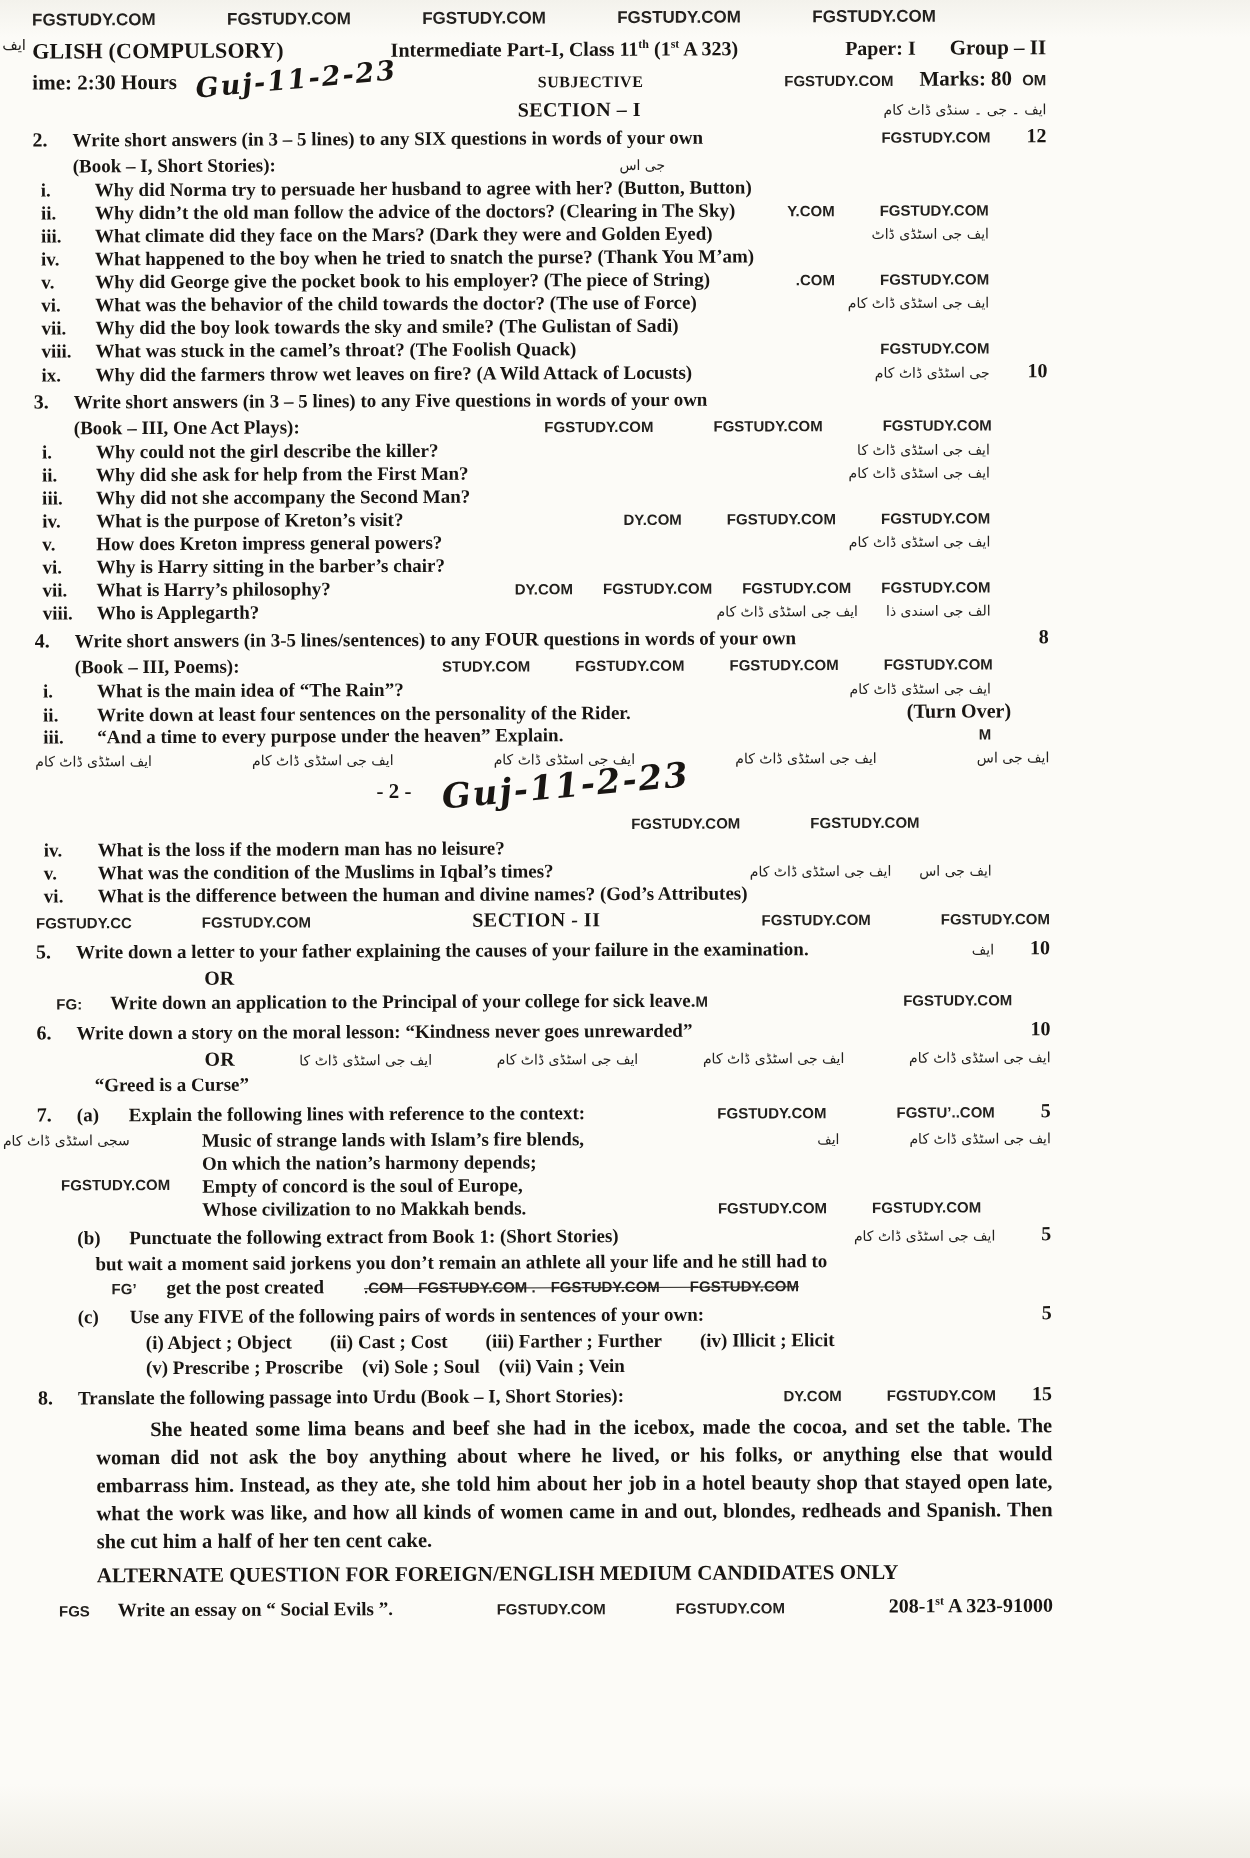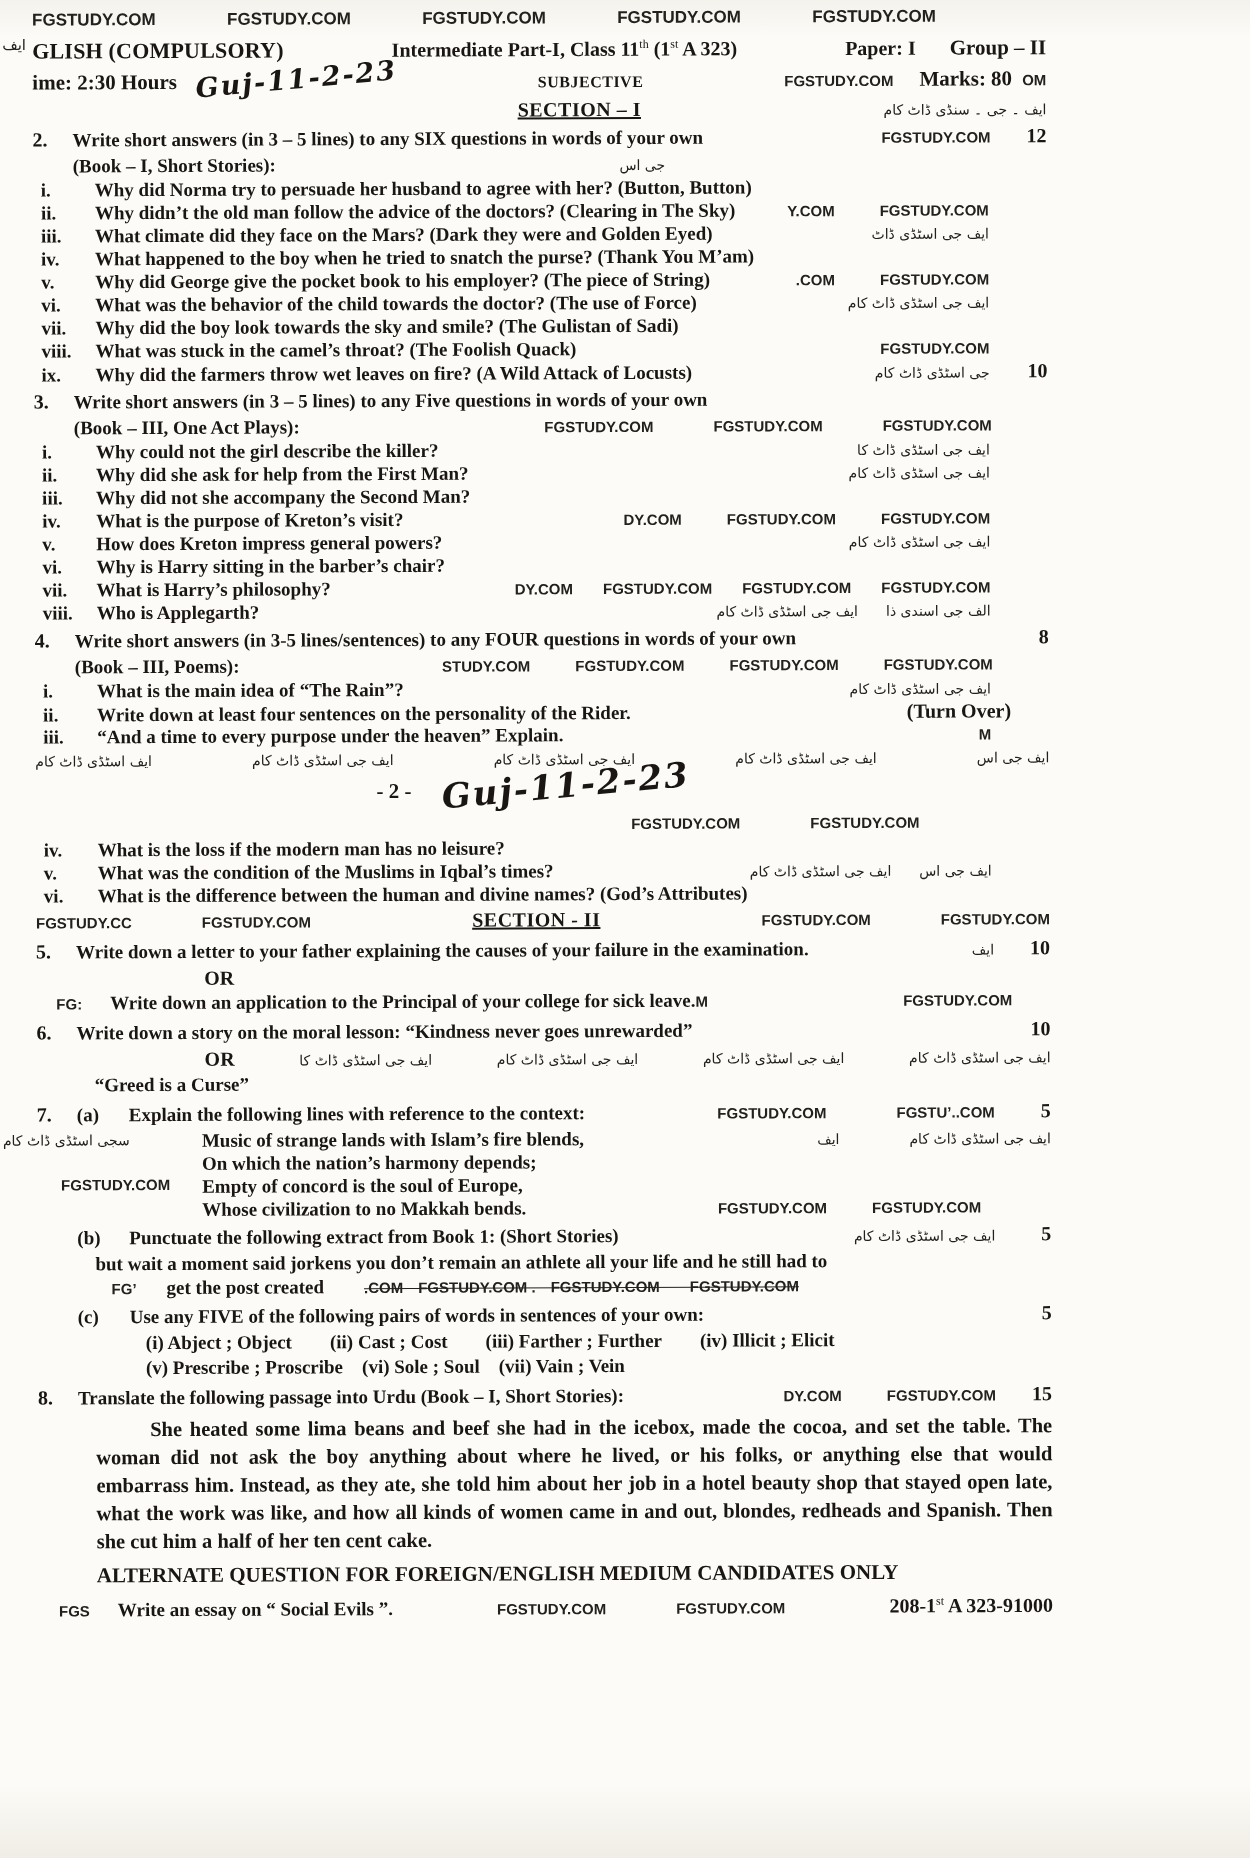--- a/index.html
+++ b/index.html
@@ -33,7 +33,7 @@
   .hline1{height:32px;margin-top:4px}
   .subject{font-size:22px;letter-spacing:.2px}
   .classline{font-size:20px;white-space:nowrap}
-  .sup{font-size:12px;font-weight:400}
+  .sup{font-size:12px;font-weight:700}
   .paperno{font-size:20px;margin-right:34px}
   .group{font-size:21px}
   .hline2{height:30px}

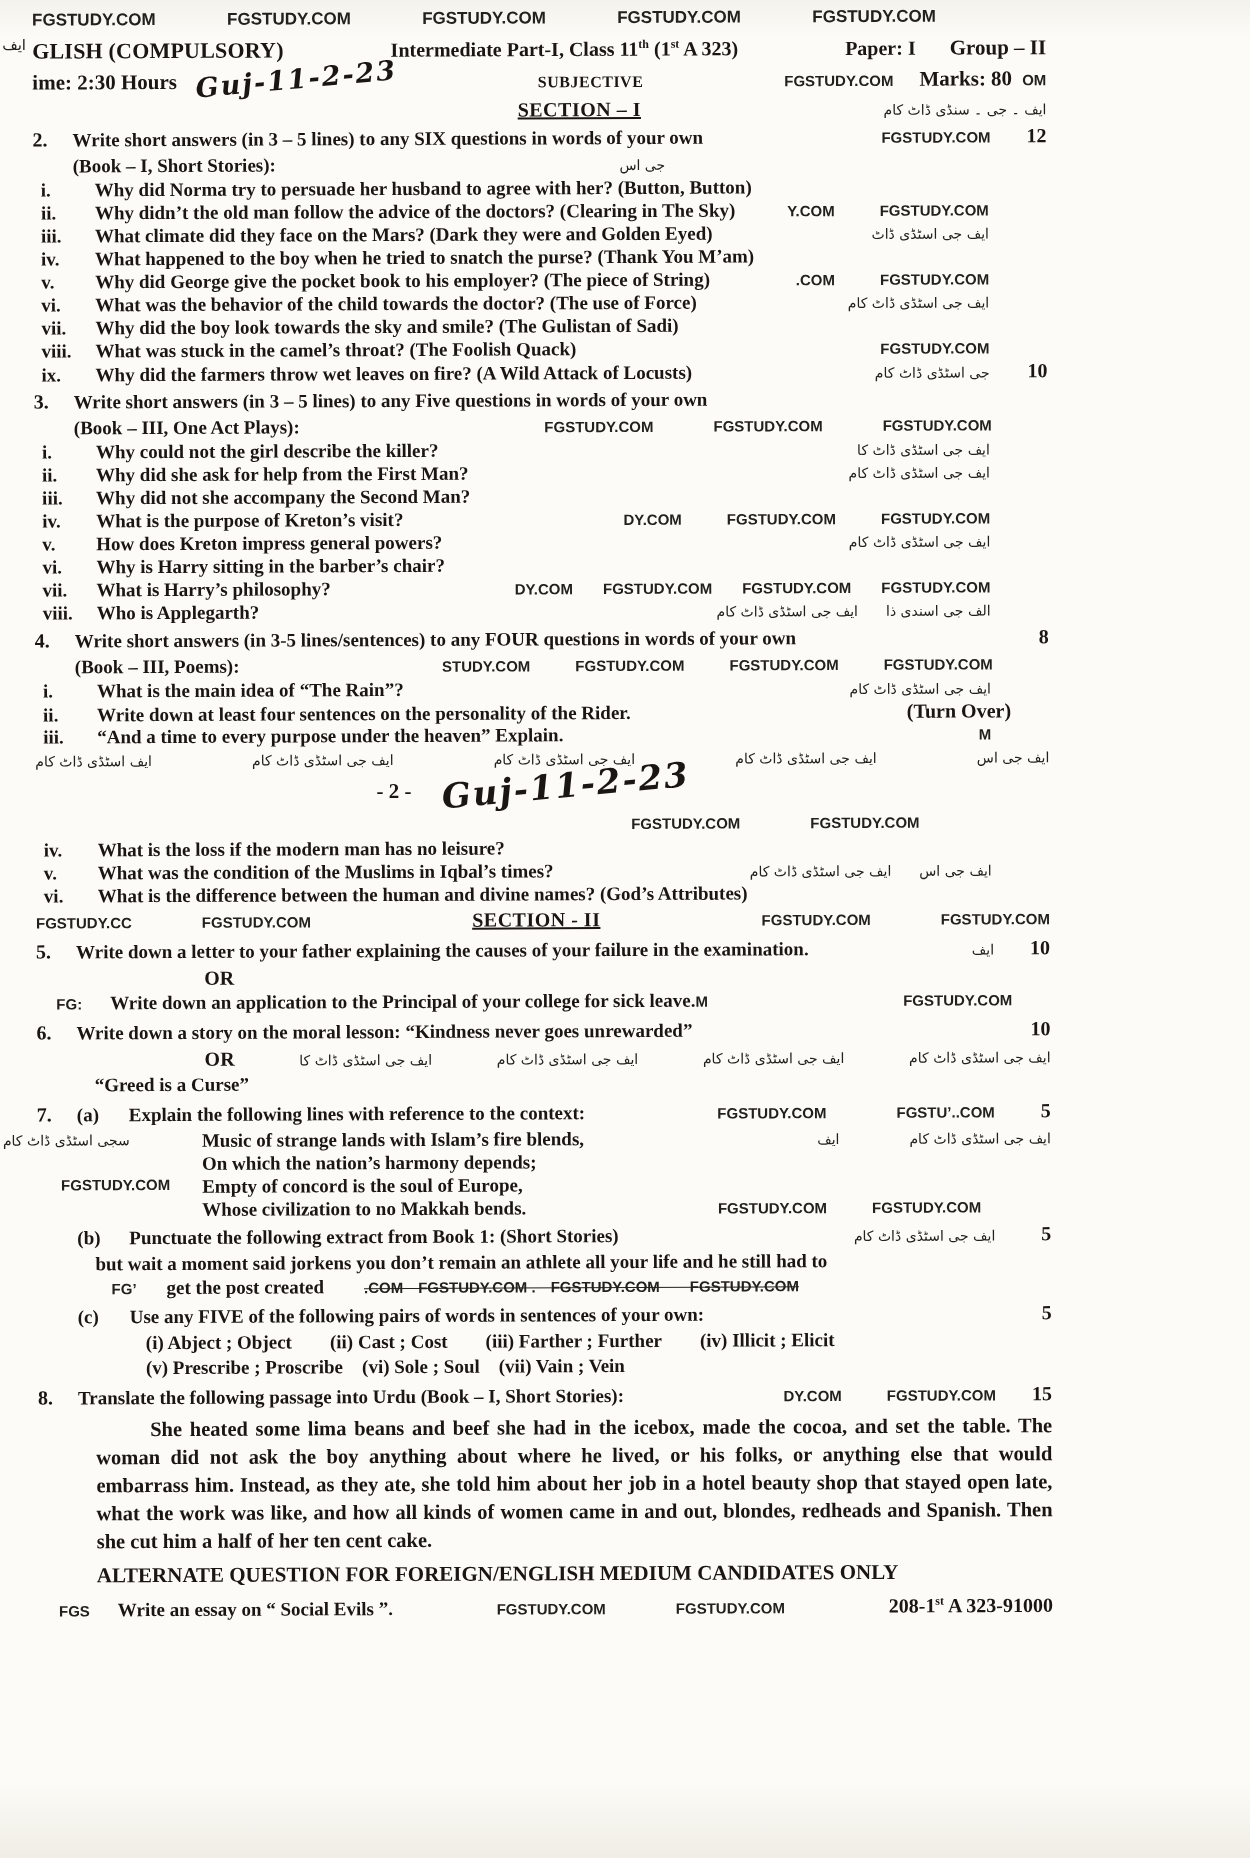--- a/index.html
+++ b/index.html
@@ -44,7 +44,7 @@
   .subjective{font-size:16px;letter-spacing:.5px}
   .marksline{font-size:21px;margin:0 10px 0 26px}
   .sectionrow{height:24px}
-  .section-label{font-size:20px;text-decoration:underline;letter-spacing:.5px}
+  .section-label{font-size:20px;letter-spacing:.5px}
   .urdurow{height:26px;margin-top:4px}
   .page2row{height:38px}
   .page-label{font-size:21px}

